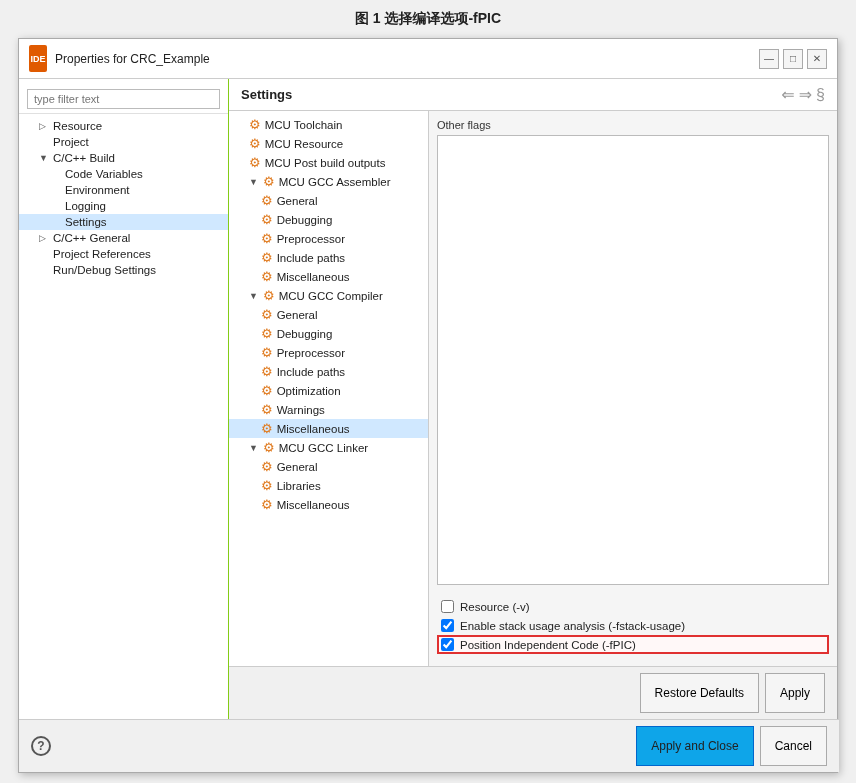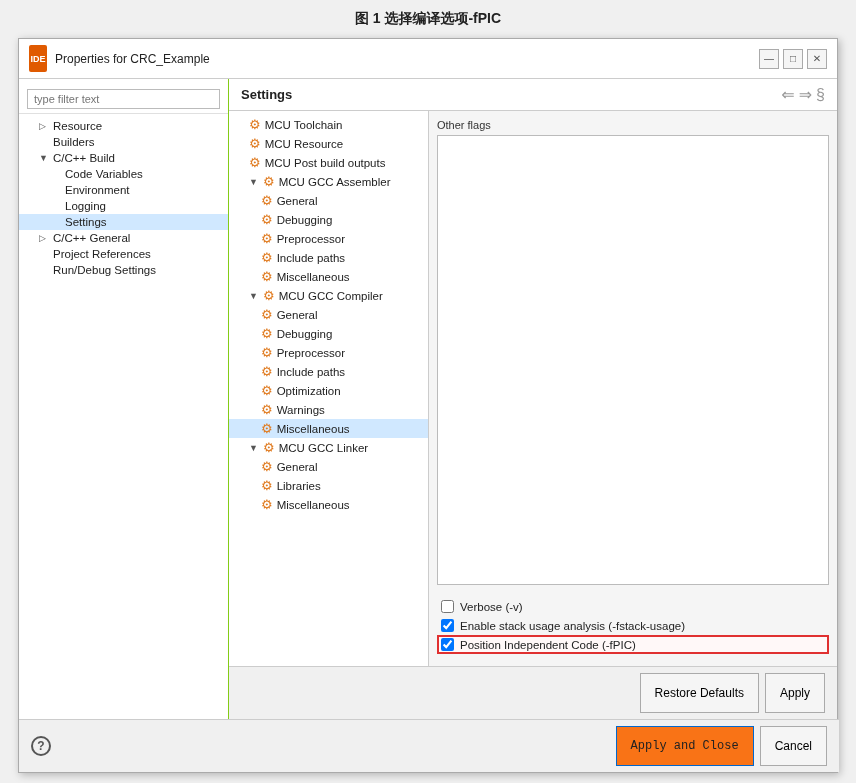--- a/index.html
+++ b/index.html
@@ -282,7 +282,7 @@
         </div>
         <div class="tree-item indent1">
           <span class="expand-arrow"></span>
-          <span>Builders</span>
+          <span>Project</span>
         </div>
         <div class="tree-item indent1">
           <span class="expand-arrow">▼</span>

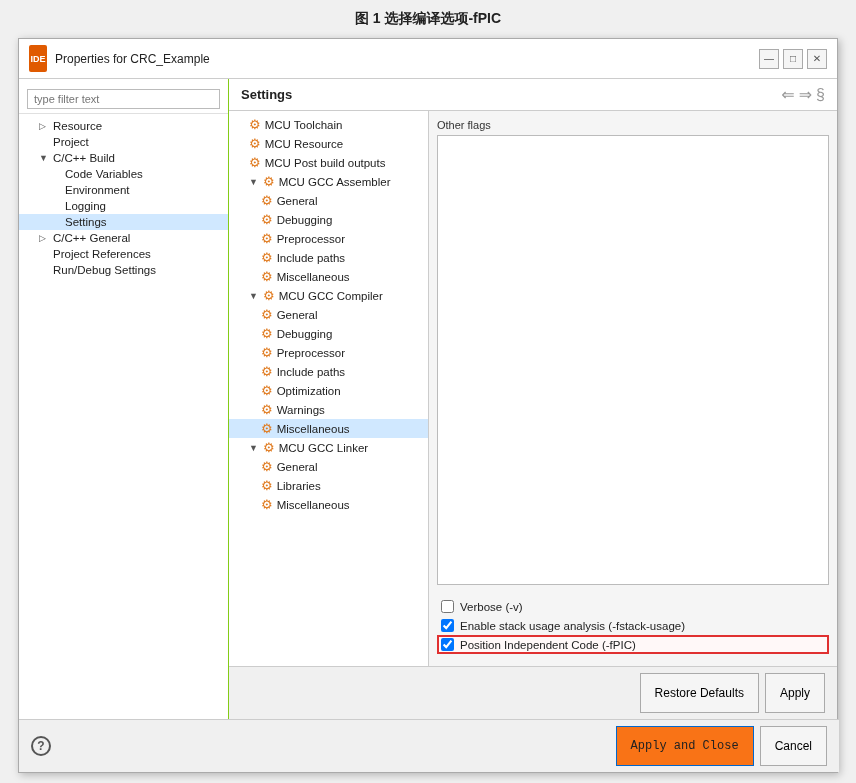--- a/index.html
+++ b/index.html
@@ -427,7 +427,7 @@
           <div class="checkboxes-area">
             <div class="checkbox-row">
               <input type="checkbox" style="">
-              <span>Verbose (-v)</span>
+              <span>Resource (-v)</span>
             </div>
             <div class="checkbox-row">
               <input type="checkbox" checked="" style="">

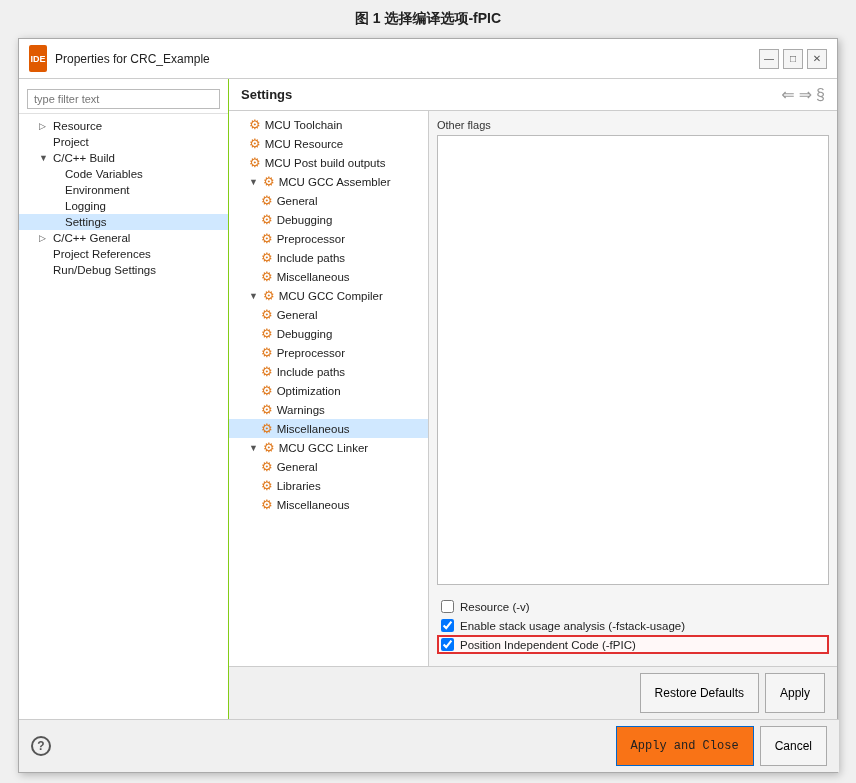--- a/index.html
+++ b/index.html
@@ -235,10 +235,9 @@
       padding: 4px 14px;
       font-size: 12px;
       border: 1px solid #0066cc;
-      background: #f97316;
+      background: #0ea5e9;
       cursor: pointer;
       color: #222;
-      font-family: Liberation Mono, monospace;
     }
 
     

